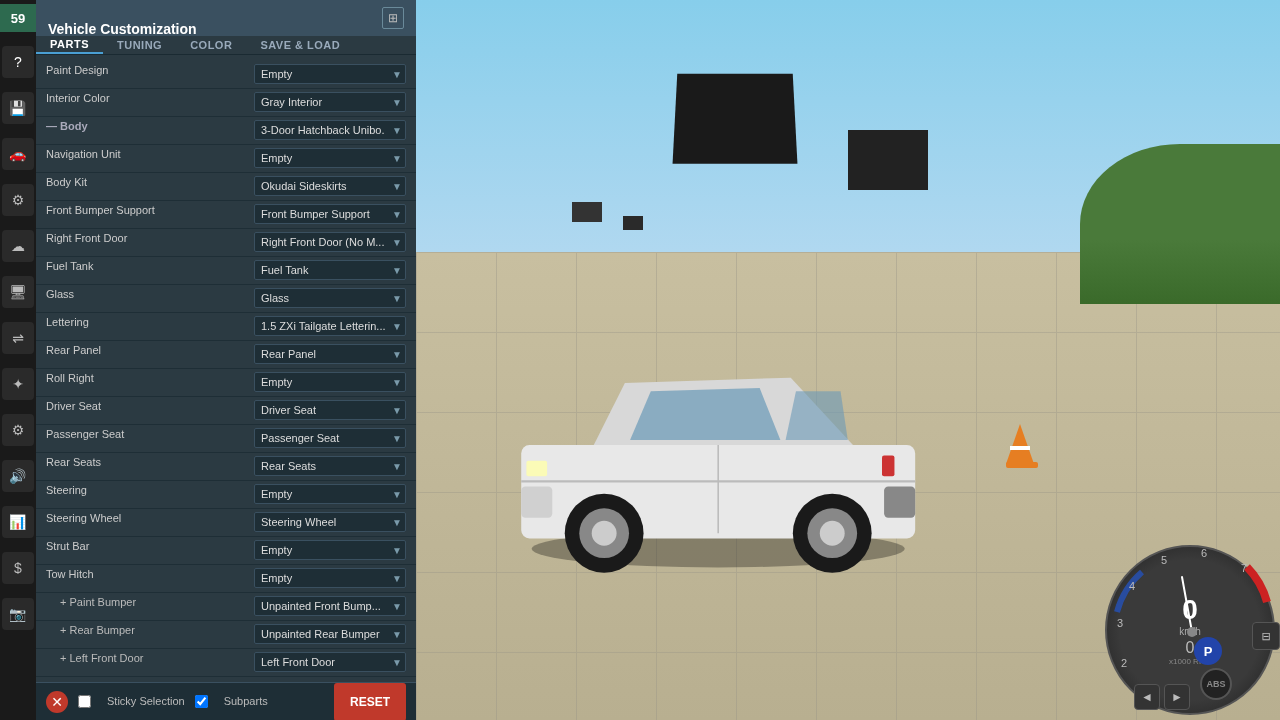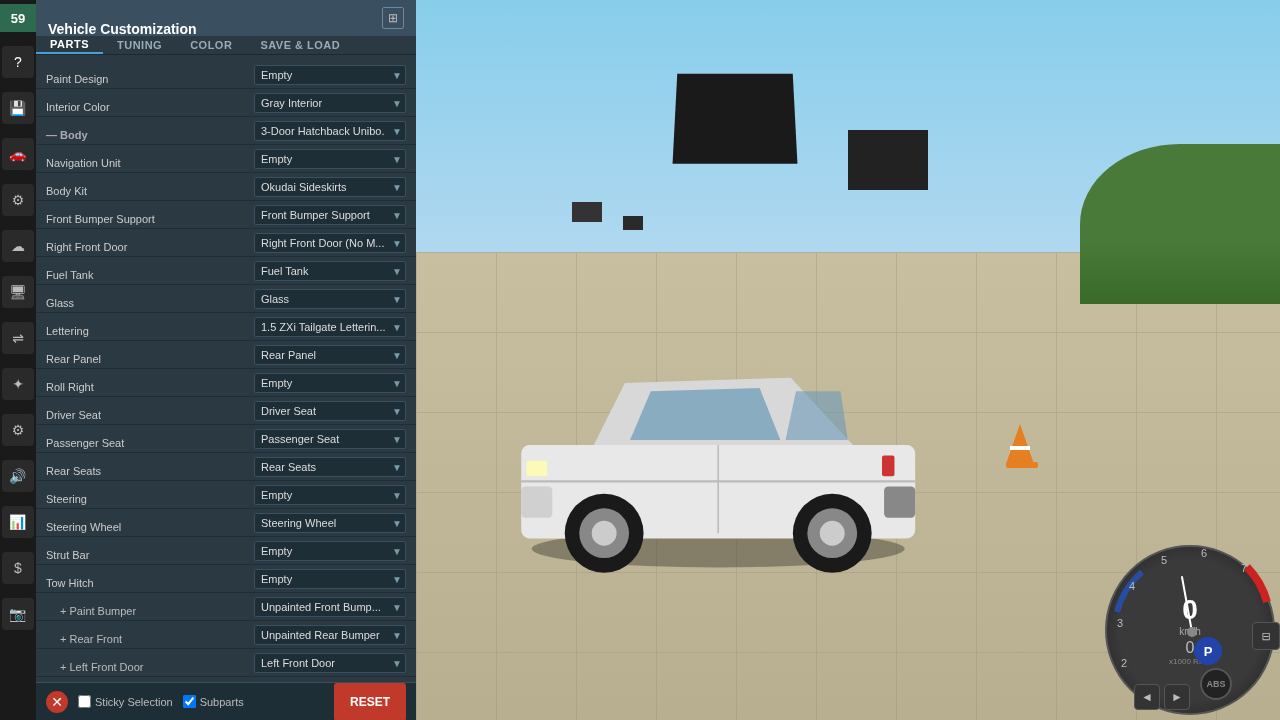--- a/index.html
+++ b/index.html
@@ -120,7 +120,7 @@
 
     .part-row {
       display: flex;
-      align-items: flex-end;
+      align-items: flex-start;
       padding: 3px 10px;
       border-bottom: 1px solid #1e2e36;
       min-height: 28px;

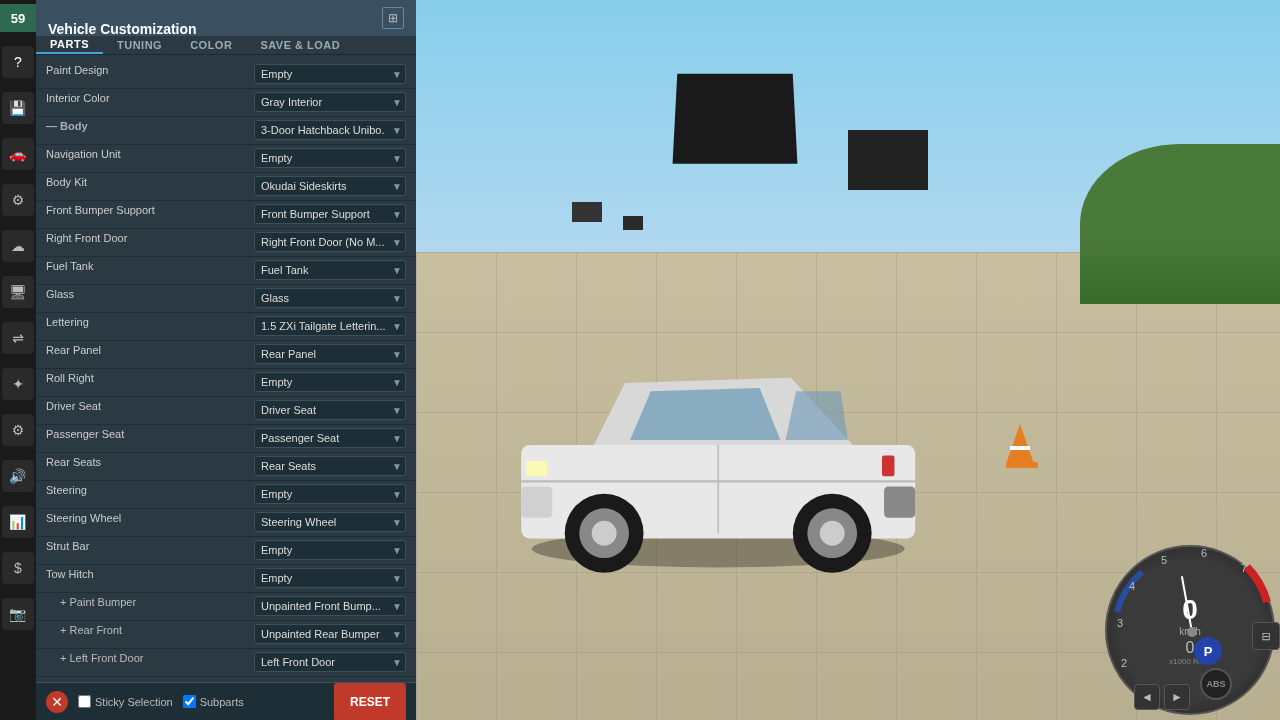--- a/index.html
+++ b/index.html
@@ -561,7 +561,7 @@
         <div class="part-select-wrapper"><select class="part-select"><option>Unpainted Front Bump...</option></select><span class="select-arrow">▼</span></div>
       </div>
       <div class="part-row">
-        <div class="part-label sub">+ Rear Front</div>
+        <div class="part-label sub">+ Rear Bumper</div>
         <div class="part-select-wrapper"><select class="part-select"><option>Unpainted Rear Bumper</option></select><span class="select-arrow">▼</span></div>
       </div>
       <div class="part-row">

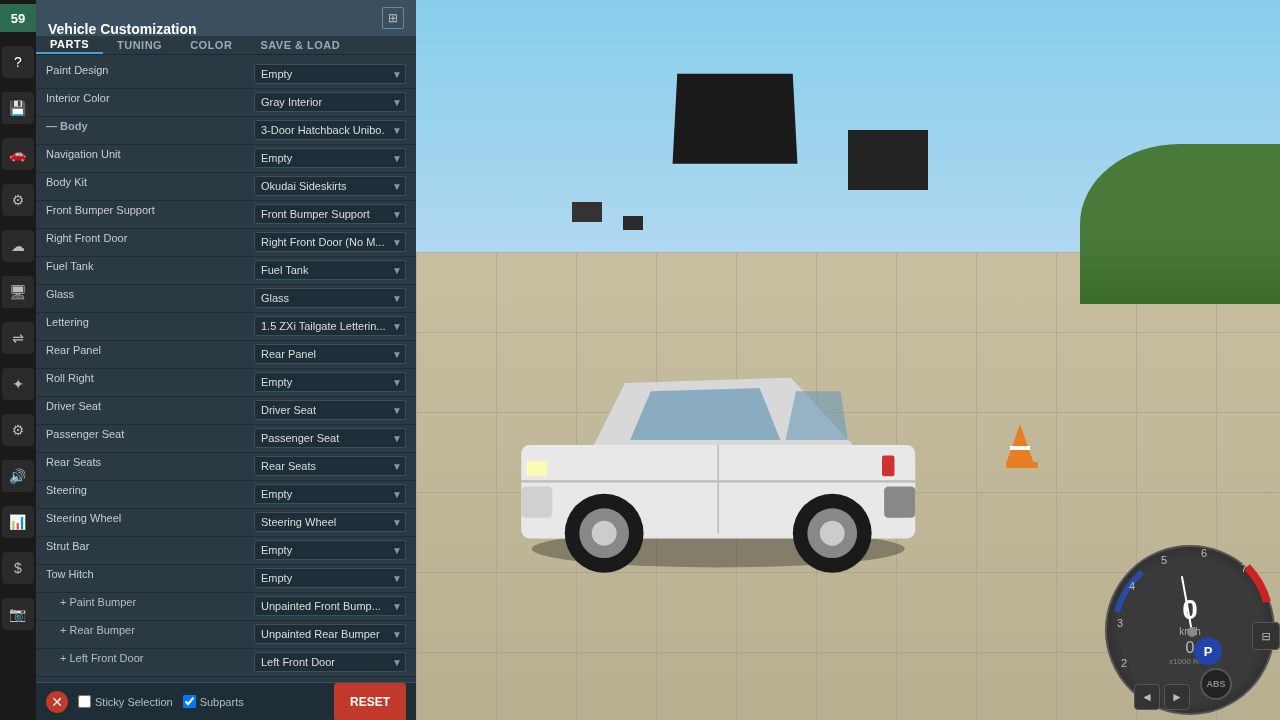--- a/index.html
+++ b/index.html
@@ -193,8 +193,8 @@
     }
     .checkbox-label {
       display: flex;
-      align-items: center;
-      gap: 4px;
+      align-items: flex-start;
+      gap: 16px;
       color: #bbb;
       font-size: 11px;
       cursor: pointer;

